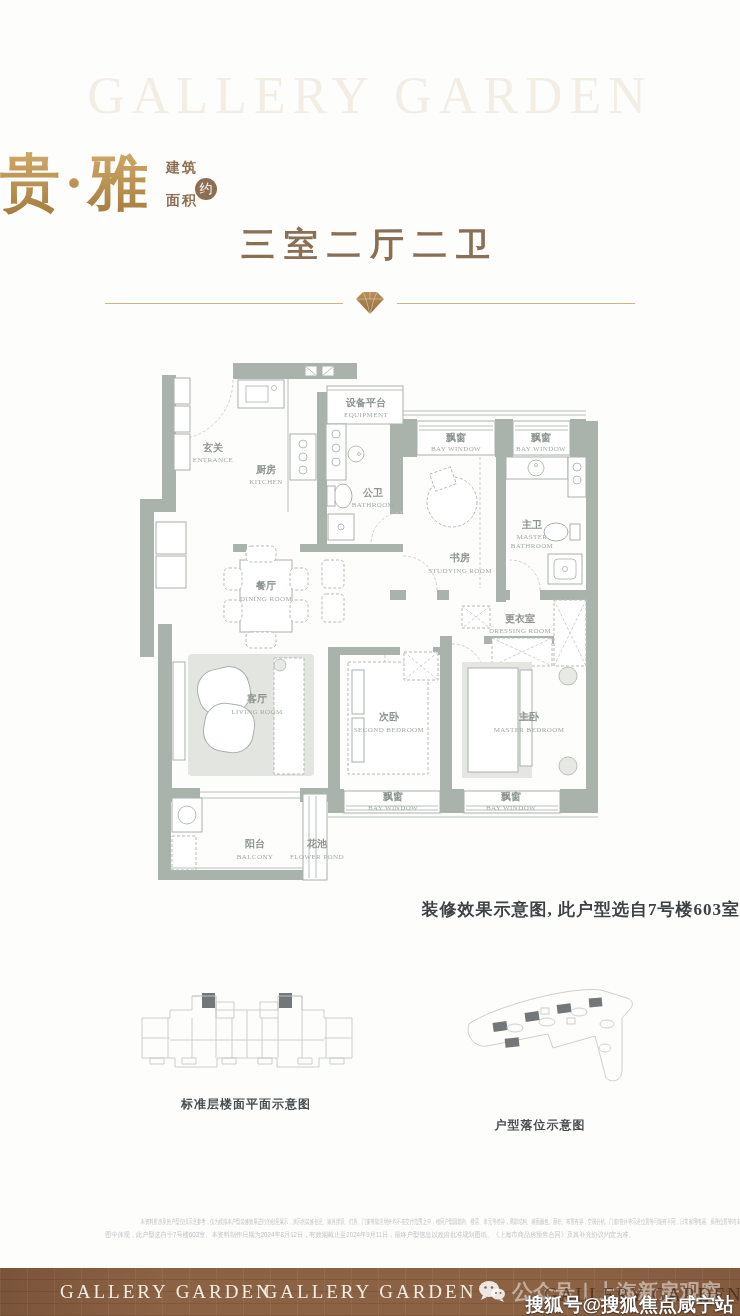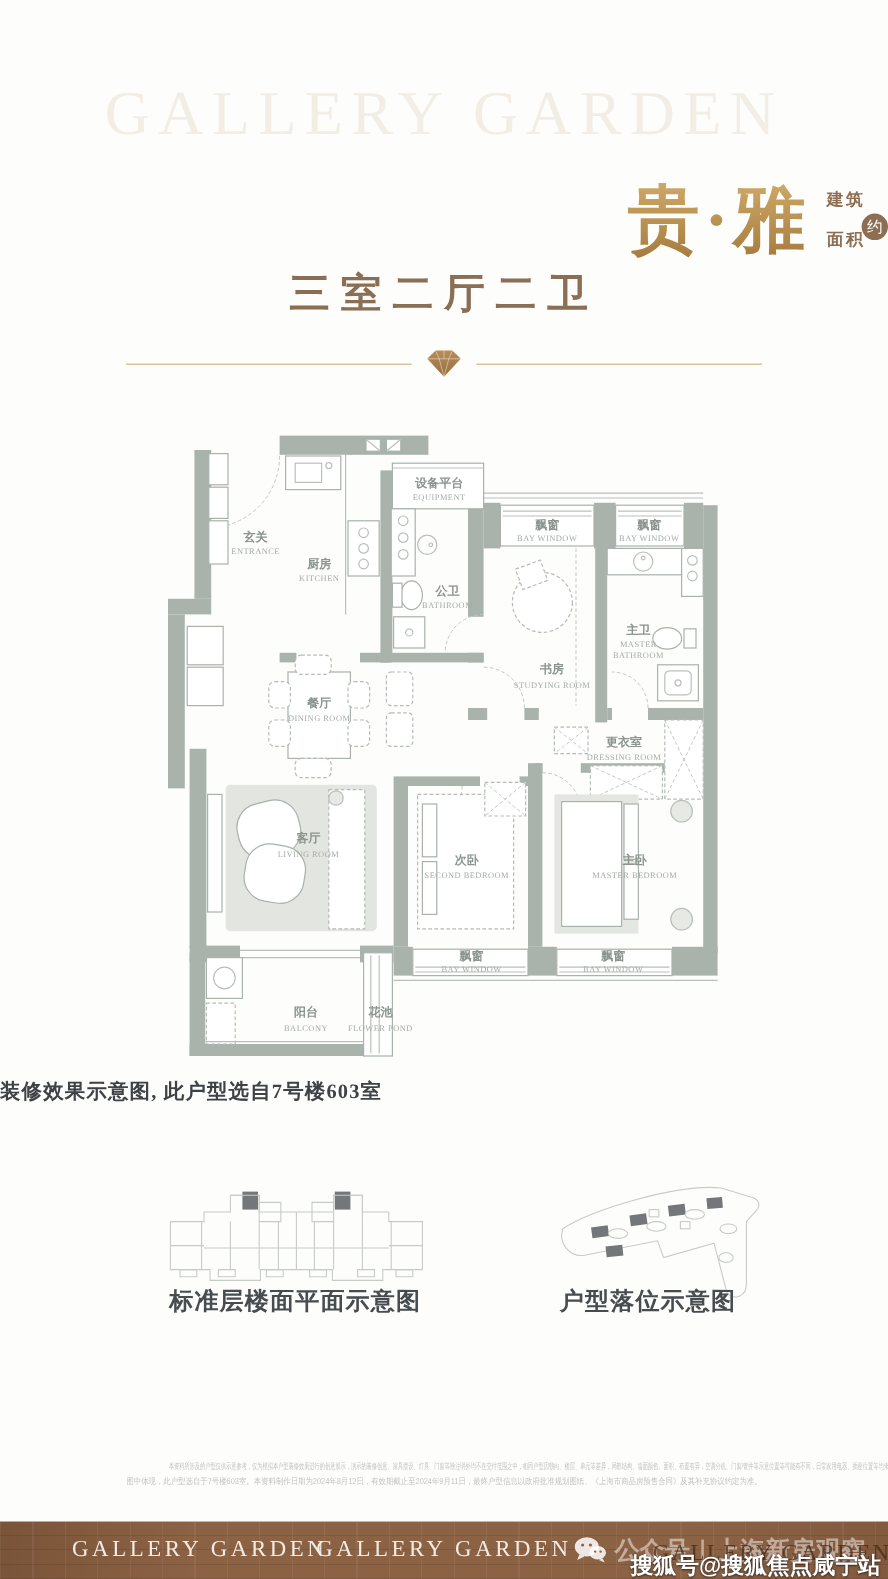--- a/index.html
+++ b/index.html
@@ -10,7 +10,7 @@
   
   .brand-watermark{top:66px;left:0;width:740px;text-align:center;
     font-size:52px;letter-spacing:7px;color:#f2eee5;font-weight:400;white-space:nowrap;}
-  .title-row{top:143px;left:0;width:740px;display:flex;justify-content:flex-end;
+  .title-row{top:143px;left:0;width:740px;display:flex;justify-content:flex-start;
     align-items:center;gap:14px;}
   .unit-title{font-size:60px;font-weight:700;letter-spacing:4px;
     background:linear-gradient(180deg,#cfa968 10%,#a57c3e 90%);

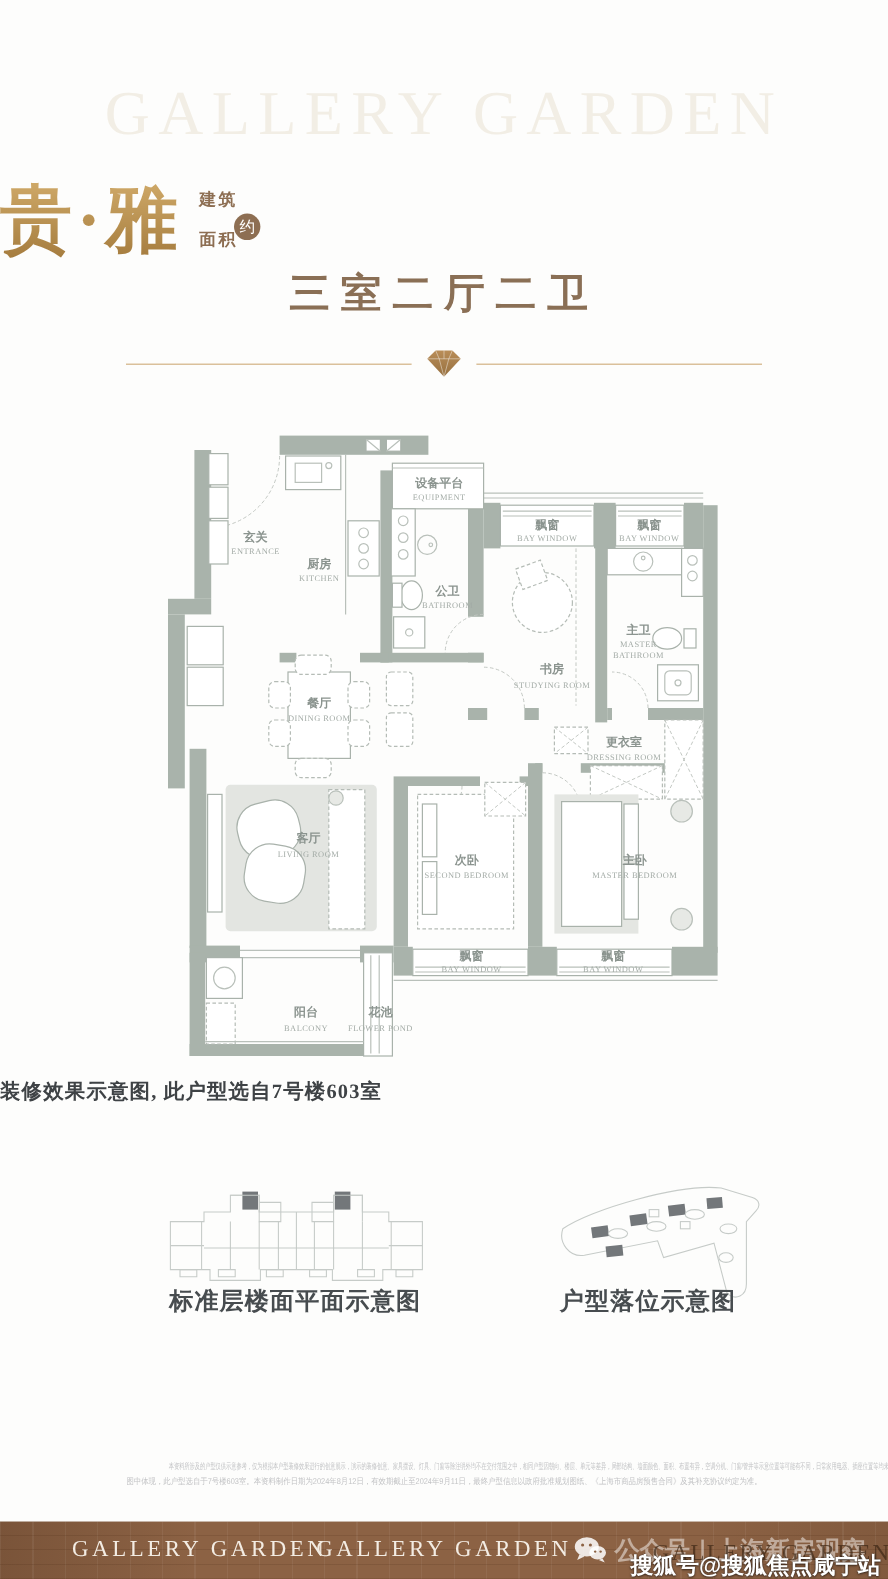--- a/index.html
+++ b/index.html
@@ -45,7 +45,7 @@
   .cn{font:700 10px "Liberation Serif",serif;fill:#8b948f;text-anchor:middle;}
   .en{font:7px "Liberation Serif",serif;fill:#a3aba6;text-anchor:middle;letter-spacing:.4px;}
 
-  .plan-caption{top:898px;left:0;width:740px;text-align:left;font-size:17px;
+  .plan-caption{top:898px;left:0;width:740px;text-align:right;font-size:17px;
     font-weight:700;color:#3e4245;letter-spacing:1px;}
 
   

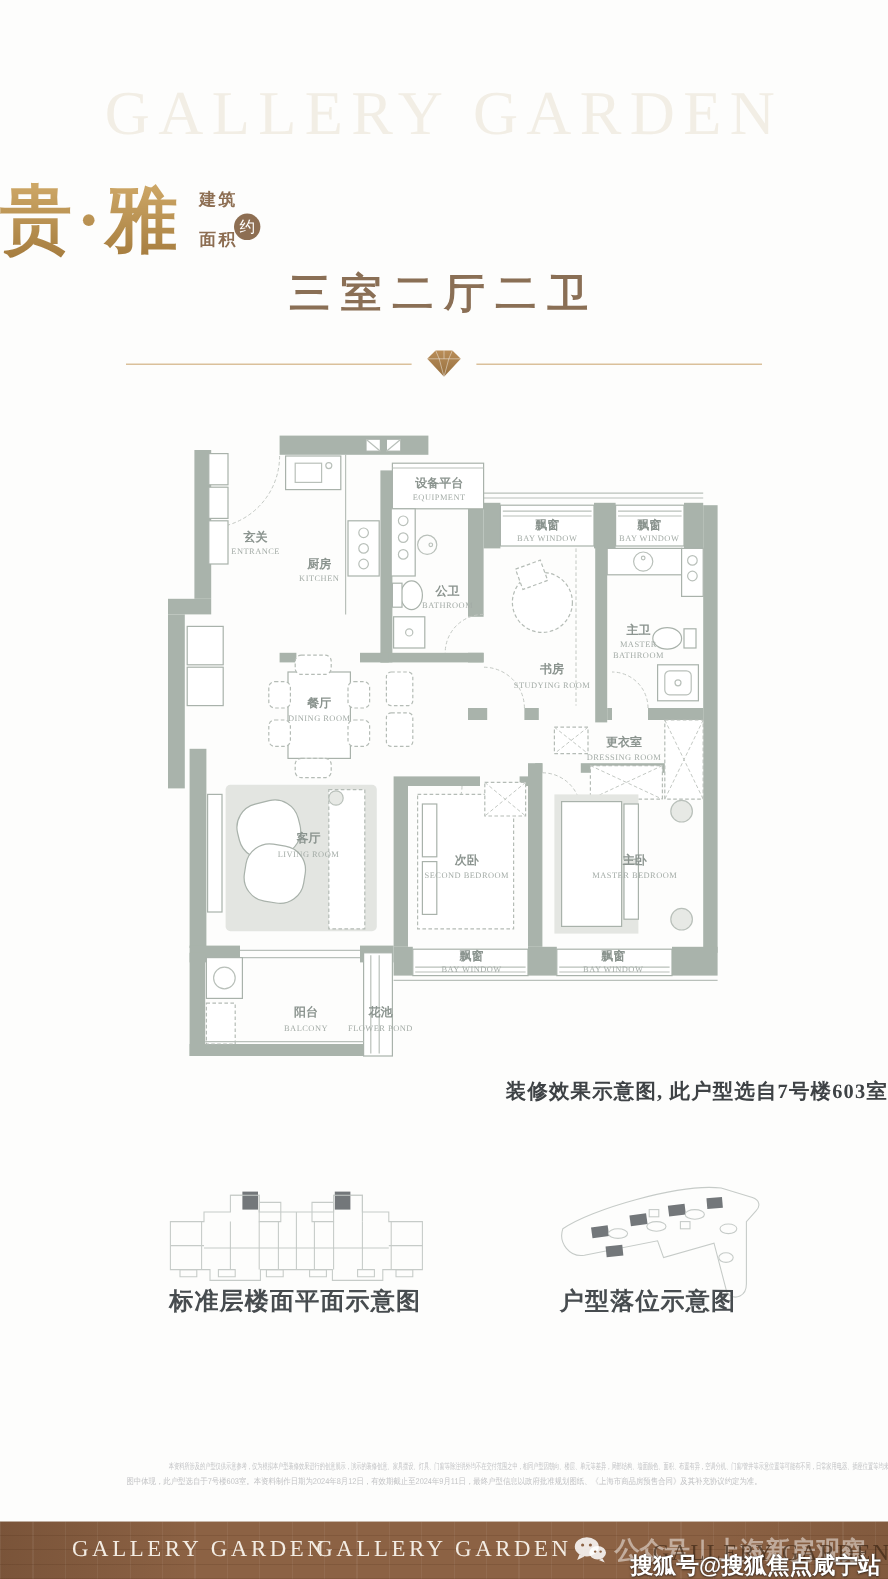--- a/index.html
+++ b/index.html
@@ -51,7 +51,7 @@
   
   .diag{stroke:#c6cbc8;fill:none;stroke-width:.9;}
   .diag-dark{fill:#73777a;stroke:none;}
-  .diag-label{top:1071px;font-size:20px;font-weight:700;color:#474c4f;letter-spacing:1px;}
+  .diag-label{top:1096px;font-size:12px;font-weight:700;color:#474c4f;letter-spacing:1px;}
   .diag-label.left{left:120px;width:252px;text-align:center;}
   .diag-label.right{left:440px;width:200px;text-align:center;}
 

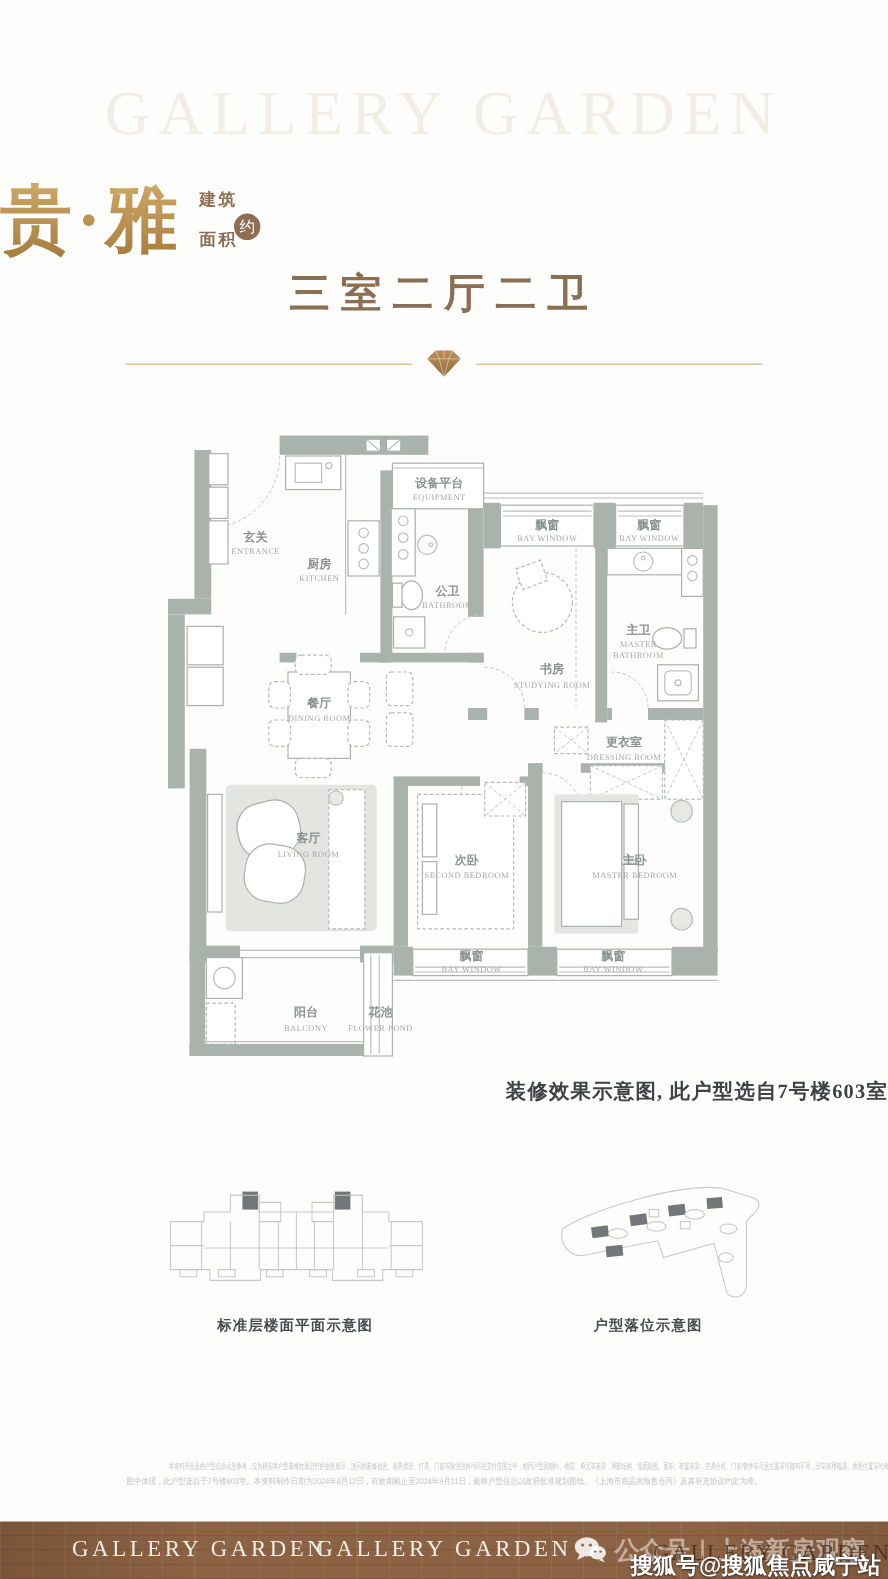--- a/index.html
+++ b/index.html
@@ -53,7 +53,7 @@
   .diag-dark{fill:#73777a;stroke:none;}
   .diag-label{top:1096px;font-size:12px;font-weight:700;color:#474c4f;letter-spacing:1px;}
   .diag-label.left{left:120px;width:252px;text-align:center;}
-  .diag-label.right{left:440px;width:200px;text-align:center;}
+  .diag-label.right{left:440px;width:200px;text-align:center;margin-top:21px;}
 
   
   .disclaimer{left:0;width:740px;text-align:center;color:#c2c3c5;font-size:7px;

